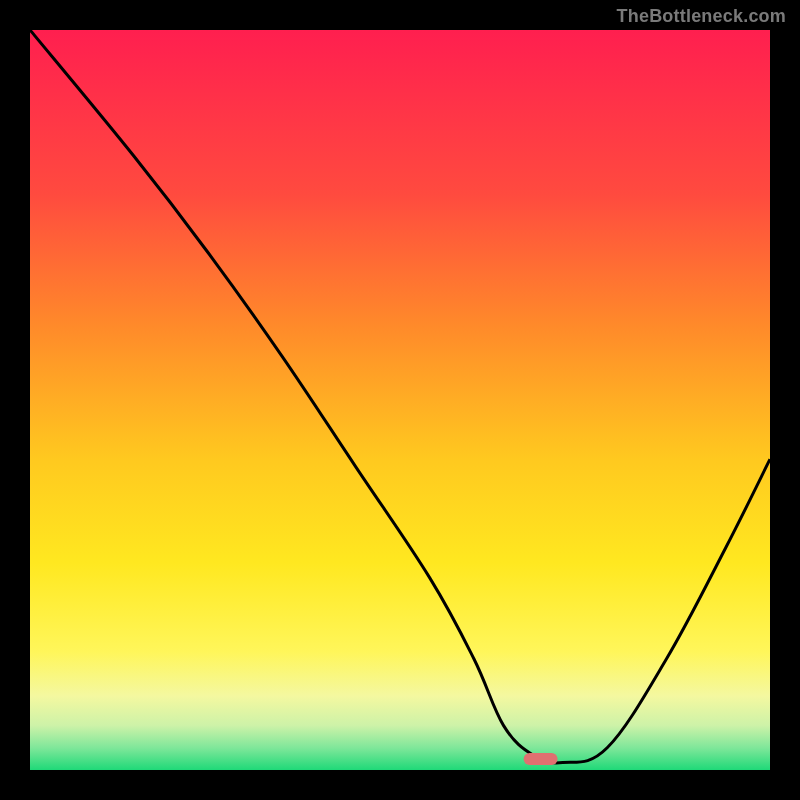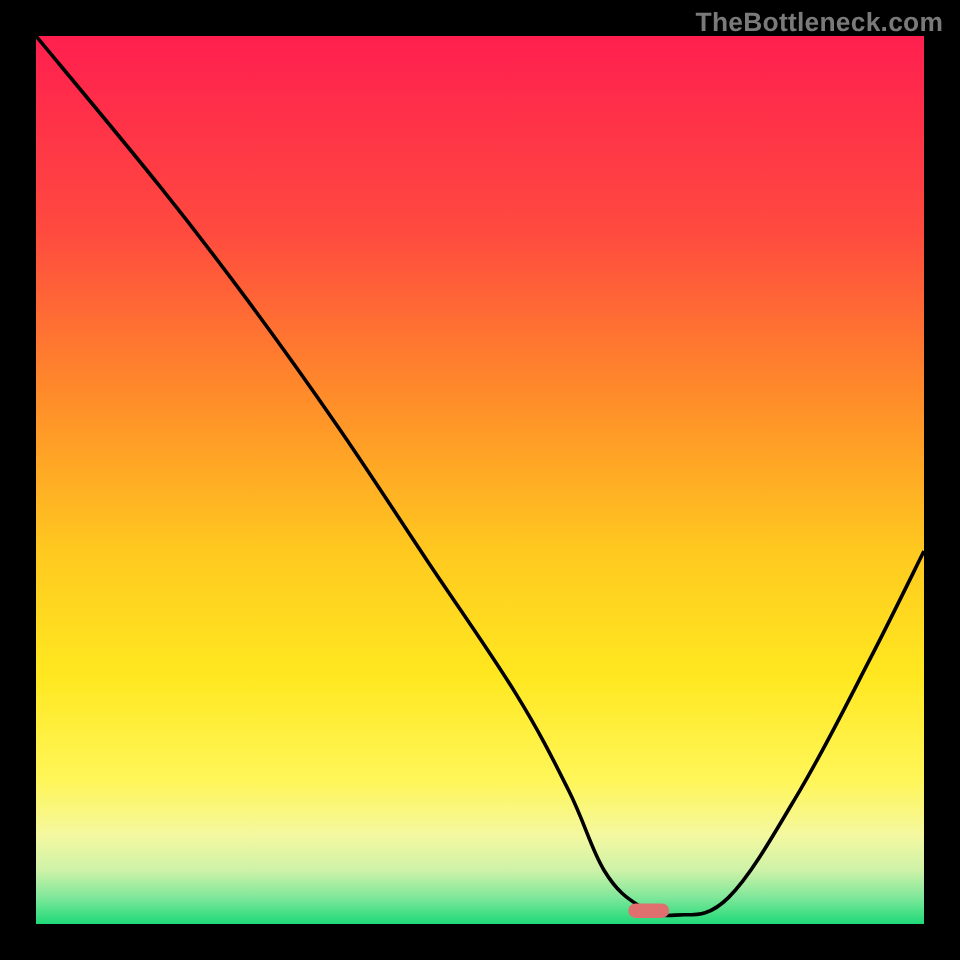--- a/index.html
+++ b/index.html
@@ -21,7 +21,7 @@
     right: 14px;
     color: #7a7a7a;
     font-family: Arial, Helvetica, sans-serif;
-    font-size: 22px;
+    font-size: 18px;
     font-weight: bold;
     letter-spacing: 0.2px;
     z-index: 10;

